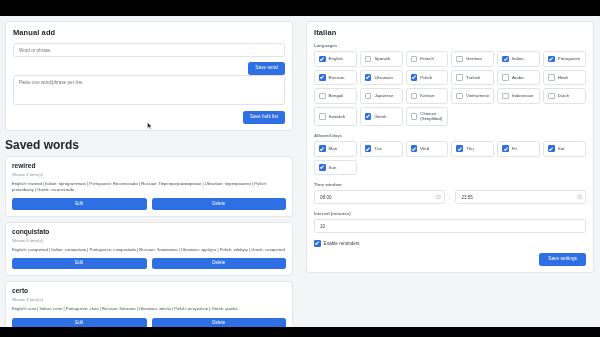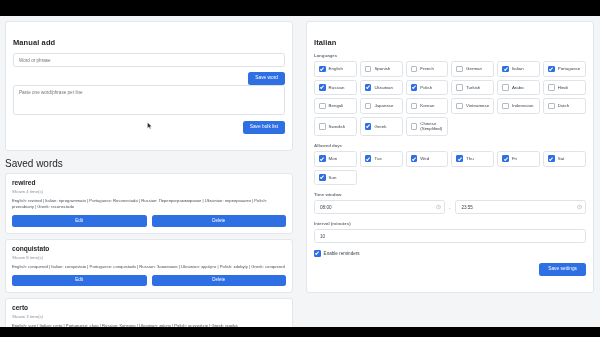--- a/index.html
+++ b/index.html
@@ -58,7 +58,7 @@
     background: #ffffff;
     border: 0.6px solid #e3e6ea;
     border-radius: 3px;
-    padding: 16px 7px;
+    padding: 6px 7px;
     box-sizing: border-box;
   }
   .panel-title {

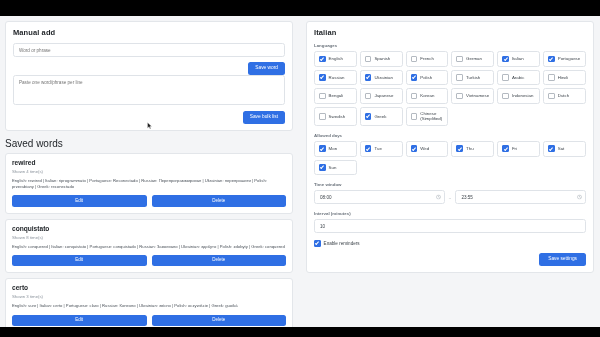--- a/index.html
+++ b/index.html
@@ -69,8 +69,8 @@
     letter-spacing: 0.1px;
   }
   .section-title {
-    font-size: 10px;
-    font-weight: normal;
+    font-size: 12px;
+    font-weight: bold;
     color: #1d2125;
     margin: 7px 0 4px 0;
   }

